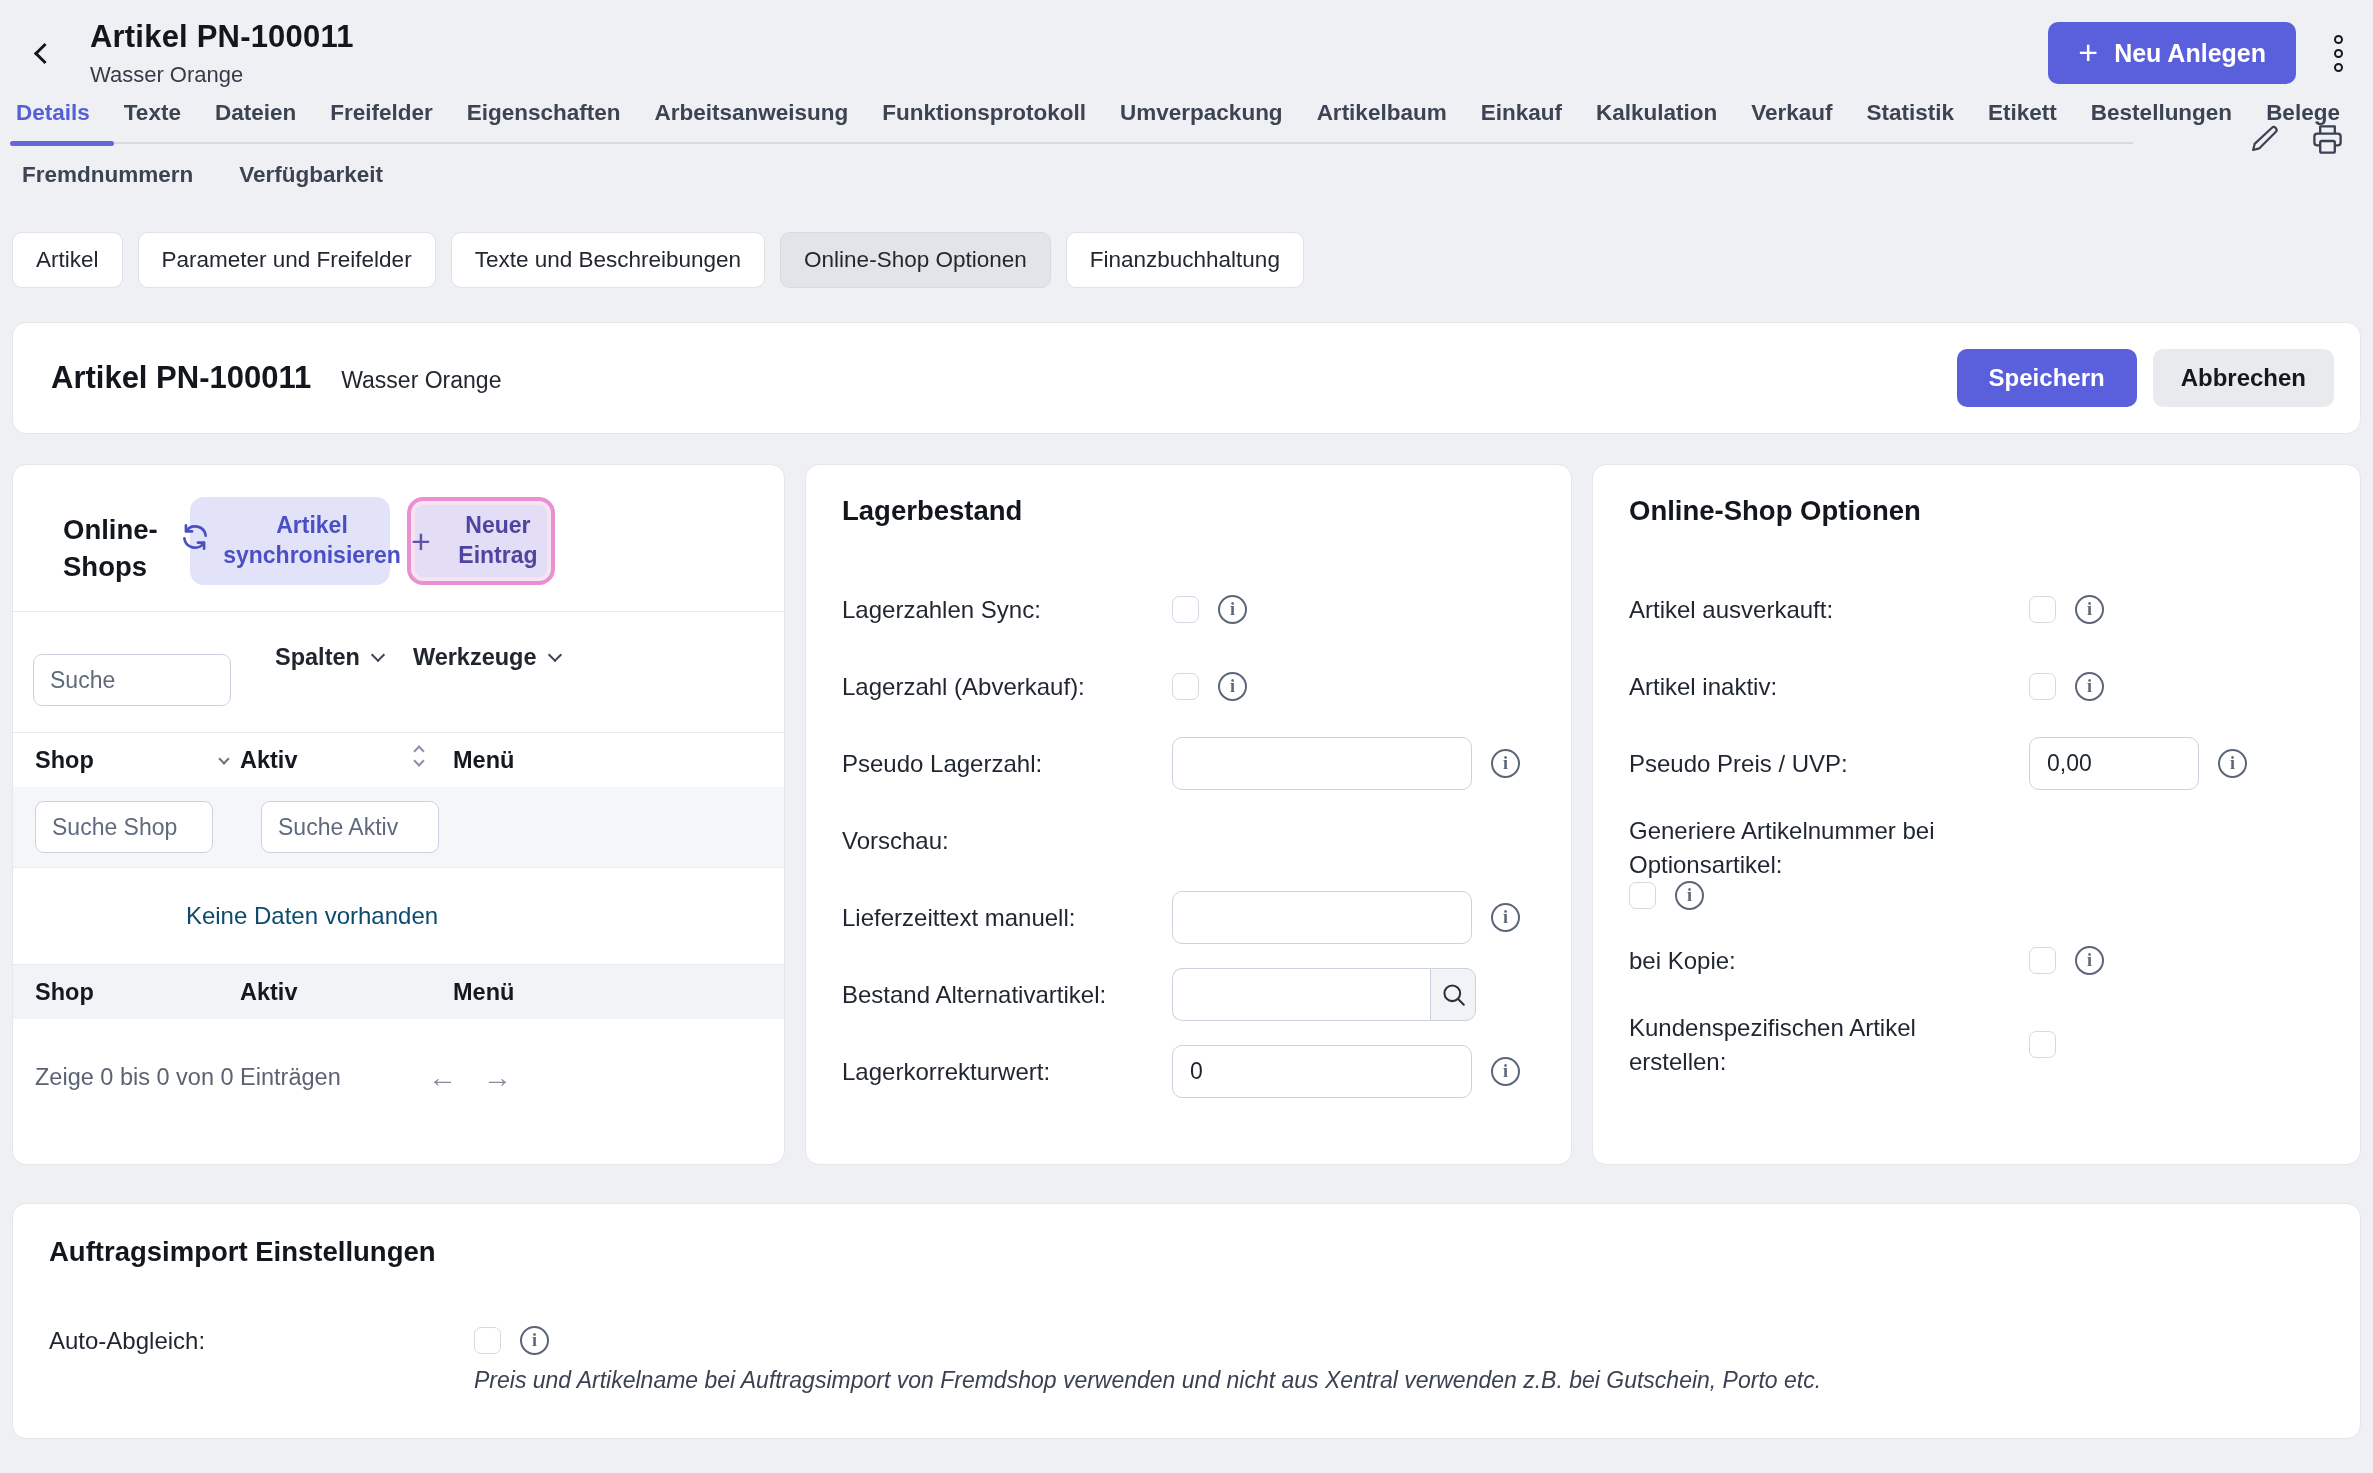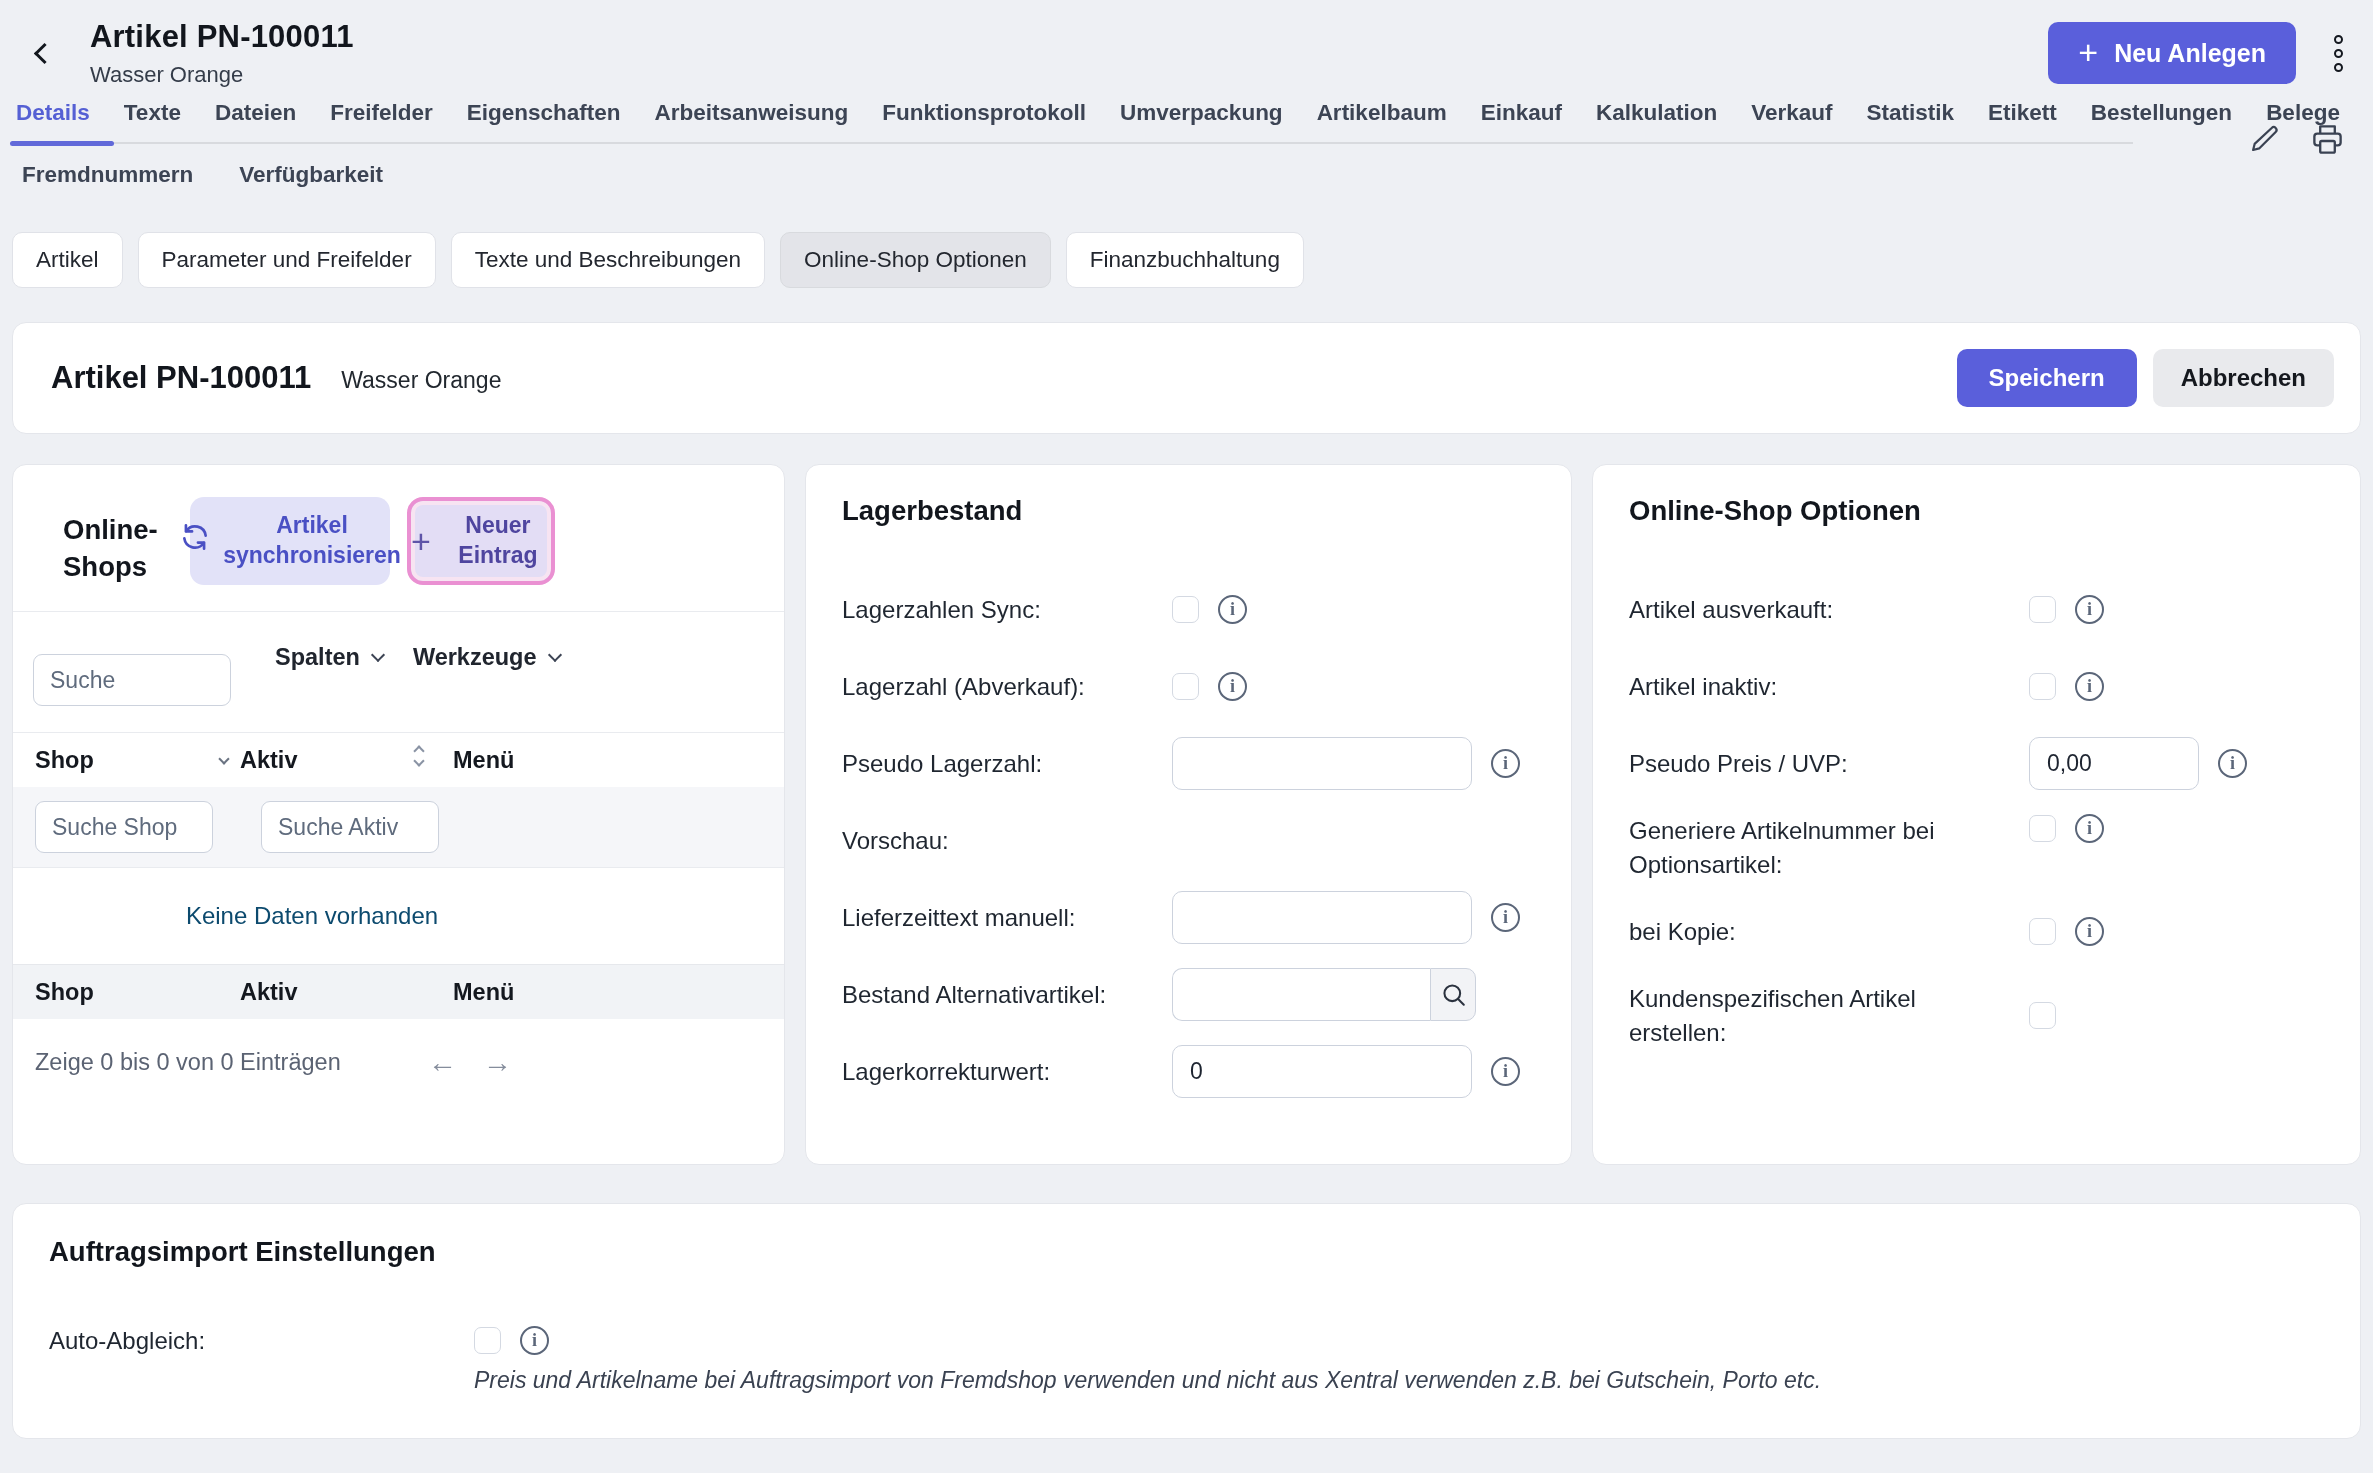--- a/index.html
+++ b/index.html
@@ -95,7 +95,7 @@
   
   .frows { margin-top:56px; }
   .frow { display:flex; align-items:center; min-height:53px; margin-bottom:24px; }
-  .frow.top { align-items:flex-start; }
+  .frow.top { align-items:flex-start;flex-direction:column; }
   .lbl { width:330px; font-size:24px; color:#1f2630; line-height:1.4; padding-right:18px; flex-shrink:0; }
   .p3 .lbl { width:400px; }
   .ctrl { display:flex; align-items:center; gap:19px; }

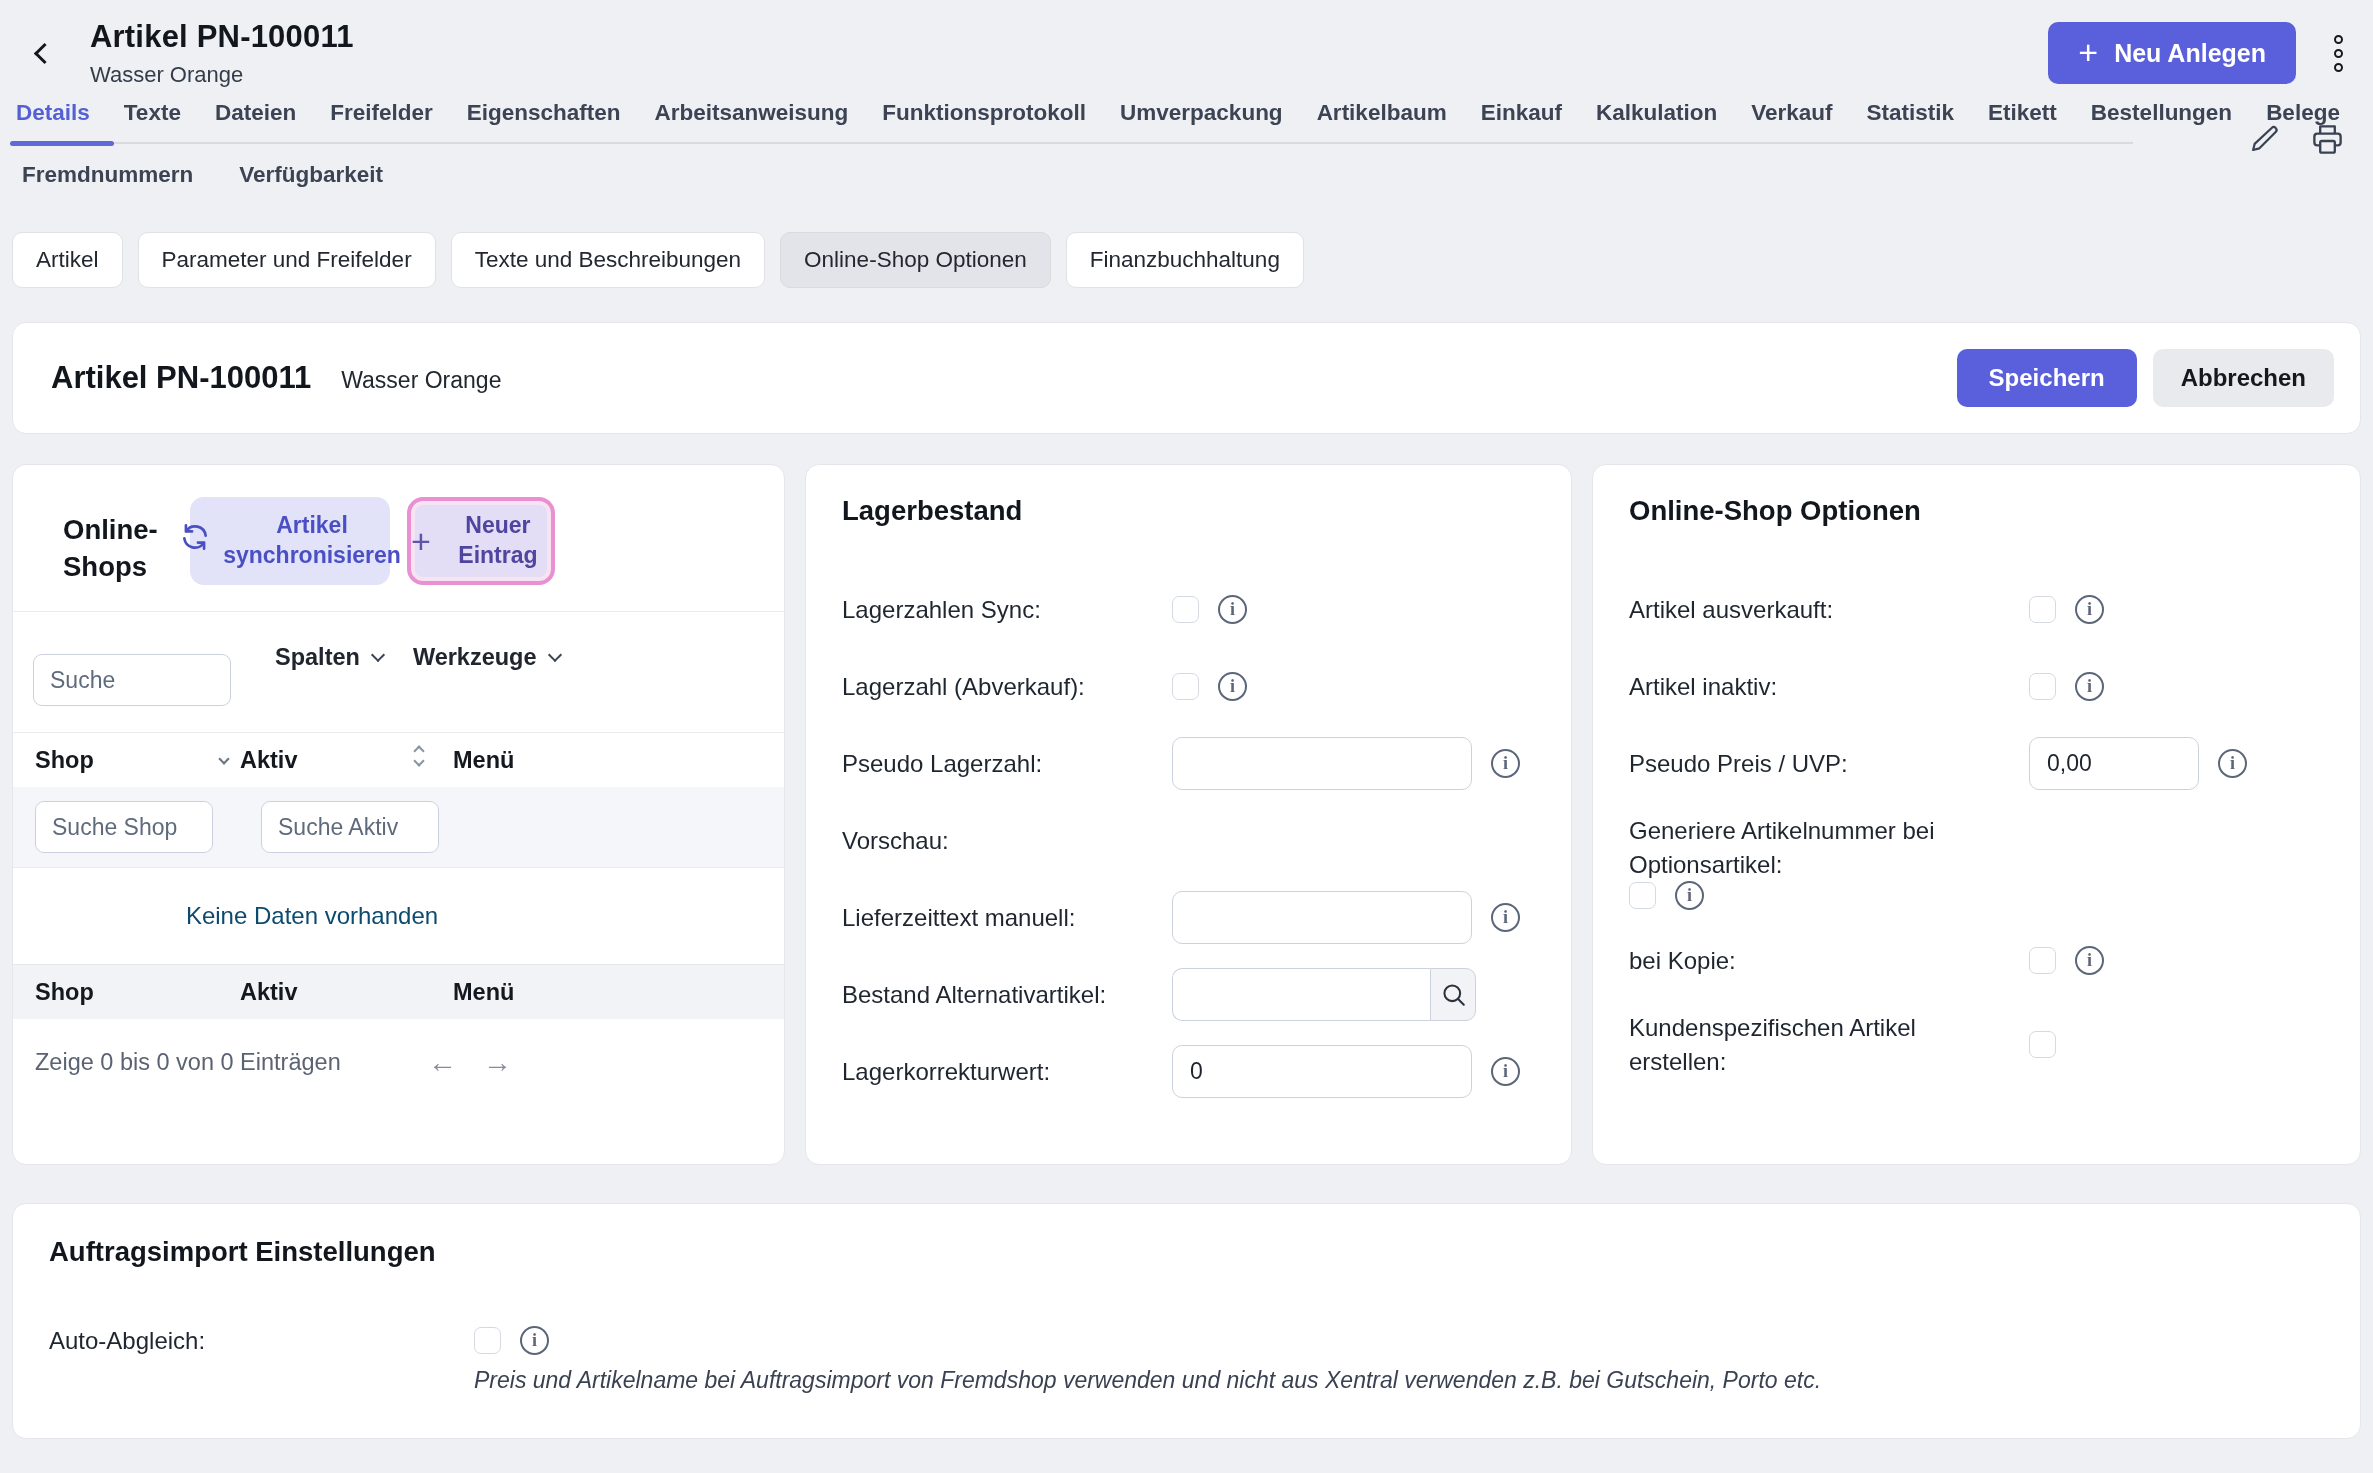--- a/index.html
+++ b/index.html
@@ -87,7 +87,7 @@
   .tempty { border-top:1.5px solid #e9ebef; height:97px; display:flex; align-items:center; }
   .tempty div { width:510px; text-align:center; font-size:24px; color:#0c4a6e;margin-left:44px; }
   .tfoot-head { background:#f1f3f6; border-top:1.5px solid #e6e8ec; }
-  .tpage { padding:29px 22px; display:flex; align-items:center; }
+  .tpage { padding:44px 22px; display:flex; align-items:center; }
   .tpage .txt { font-size:23.5px; color:#5b6373; }
   .pag-arrows { margin-left:auto; margin-right:250px; display:flex; gap:26px; }
   .pag-arrows span { font-size:29px; color:#858d9c; cursor:pointer; line-height:1; }

